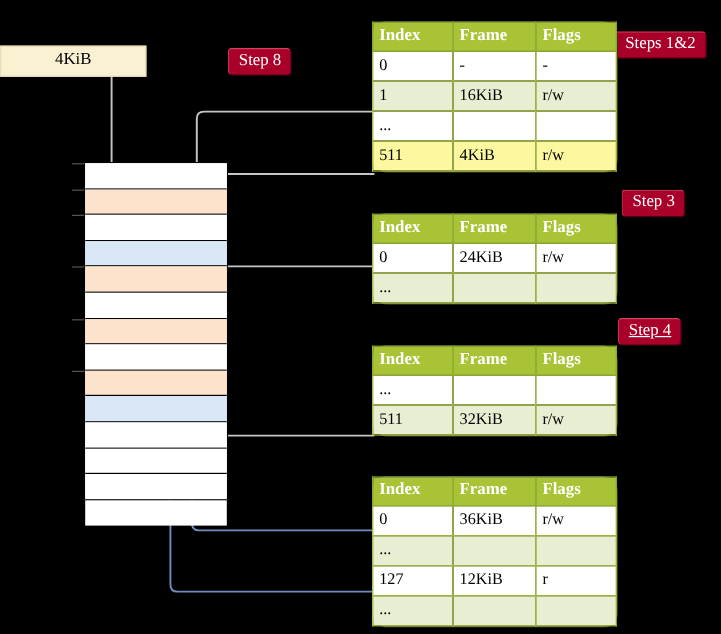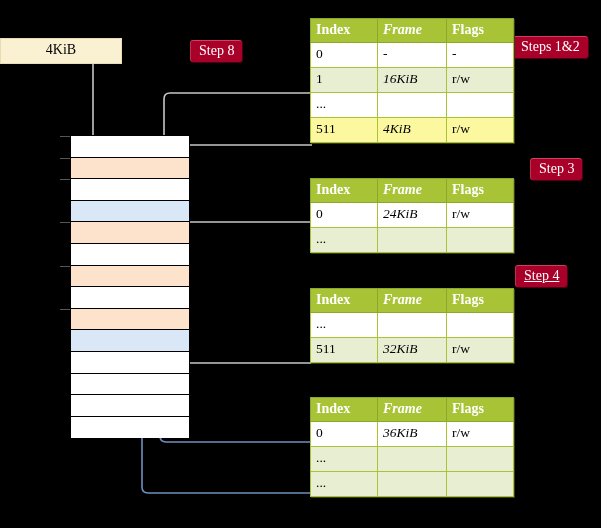--- a/index.html
+++ b/index.html
@@ -83,6 +83,7 @@
     font-size: 13.5px;
     table-layout: fixed;
     box-shadow: 1px 1px 0 #3a3a18;
+    border-radius: 12px;
   }
   .ptable th {
     background: #a8c436;

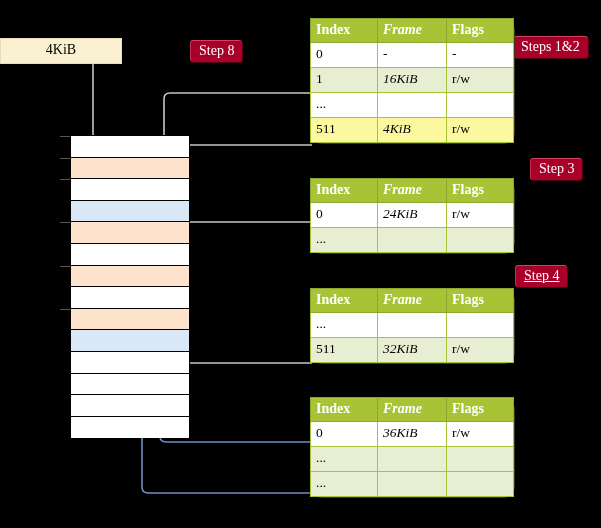--- a/index.html
+++ b/index.html
@@ -107,7 +107,7 @@
   .ptable tr.even td { background: #e8eed2; }
   .ptable td.hl { background: #fbf8a0 !important; }
   .col-index { width: 56px; }
-  .col-frame { width: 58px; font-style: italic; }
+  .col-frame { width: 58px; }
   .col-flags { width: 56px; margin-top: 28px; }
 
   

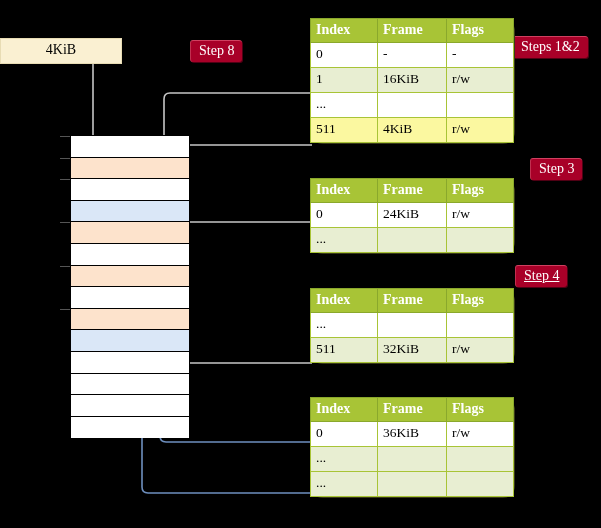--- a/index.html
+++ b/index.html
@@ -199,7 +199,7 @@
 
   <div id="badges">
       <div class="badge" style="left: 190px; top: 40px;">Step 8</div>
-      <div class="badge" style="left: 512px; top: 36px;">Steps 1&amp;2</div>
+      <div class="badge" style="left: 512px; top: 26px;">Steps 1&amp;2</div>
       <div class="badge" style="left: 518px; top: 158px; margin-left: 12px;">Step 3</div>
       <div class="badge" style="left: 515px; top: 265px; text-decoration: underline;">Step 4</div>
     </div>

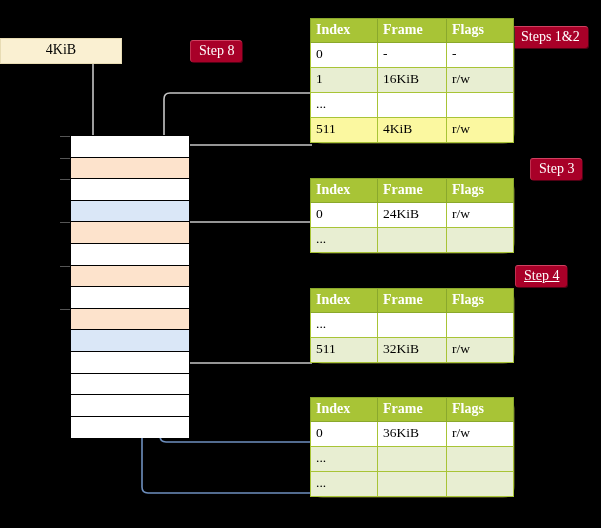--- a/index.html
+++ b/index.html
@@ -200,7 +200,7 @@
   <div id="badges">
       <div class="badge" style="left: 190px; top: 40px;">Step 8</div>
       <div class="badge" style="left: 512px; top: 26px;">Steps 1&amp;2</div>
-      <div class="badge" style="left: 518px; top: 158px; margin-left: 12px;">Step 3</div>
+      <div class="badge" style="left: 518px; top: 158px;">Step 3</div>
       <div class="badge" style="left: 515px; top: 265px; text-decoration: underline;">Step 4</div>
     </div>
 

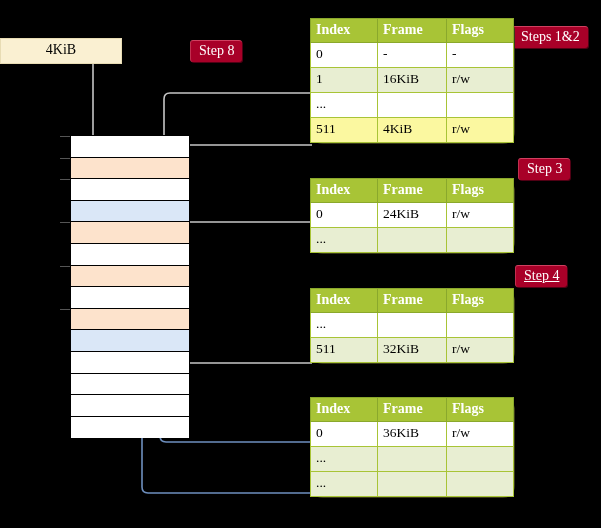--- a/index.html
+++ b/index.html
@@ -297,6 +297,11 @@
             <td class="col-frame"></td>
             <td class="col-flags"></td>
           </tr>
+          <tr class="odd">
+            <td class="col-index">127</td>
+            <td class="col-frame">12KiB</td>
+            <td class="col-flags">r</td>
+          </tr>
           <tr class="even">
             <td class="col-index">...</td>
             <td class="col-frame"></td>

